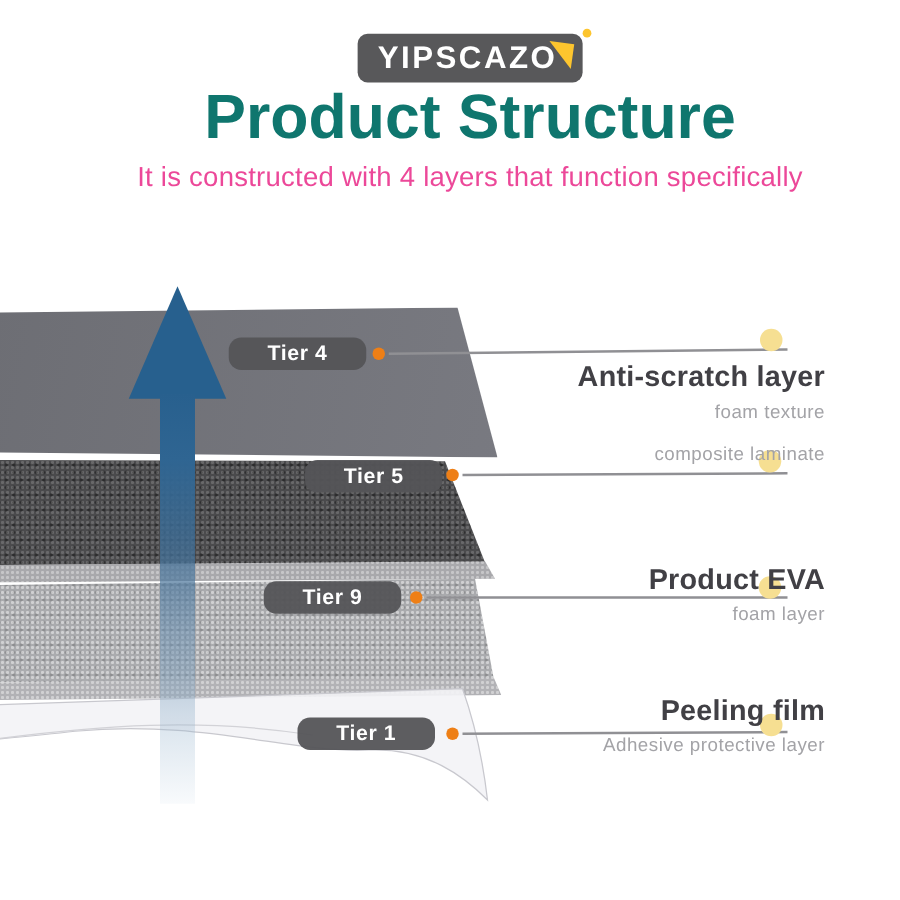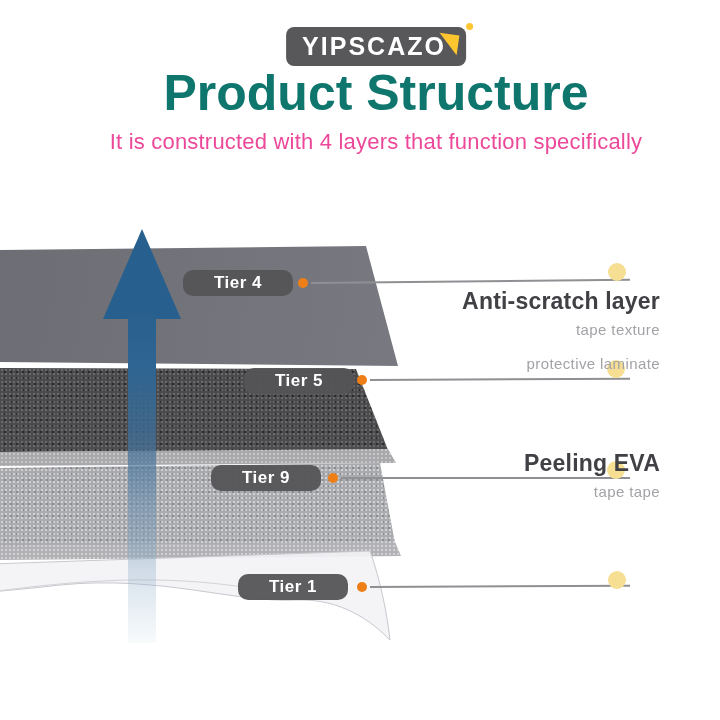--- a/index.html
+++ b/index.html
@@ -187,7 +187,7 @@
 
   <div class="ann ann-t1">
     <div class="ann-heading">Anti-scratch layer</div>
-    <div class="ann-sub">tape texture</div>
+    <div class="ann-sub">foam texture</div>
   </div>
   <div class="ann ann-t2">
     <div class="ann-sub">protective laminate</div>

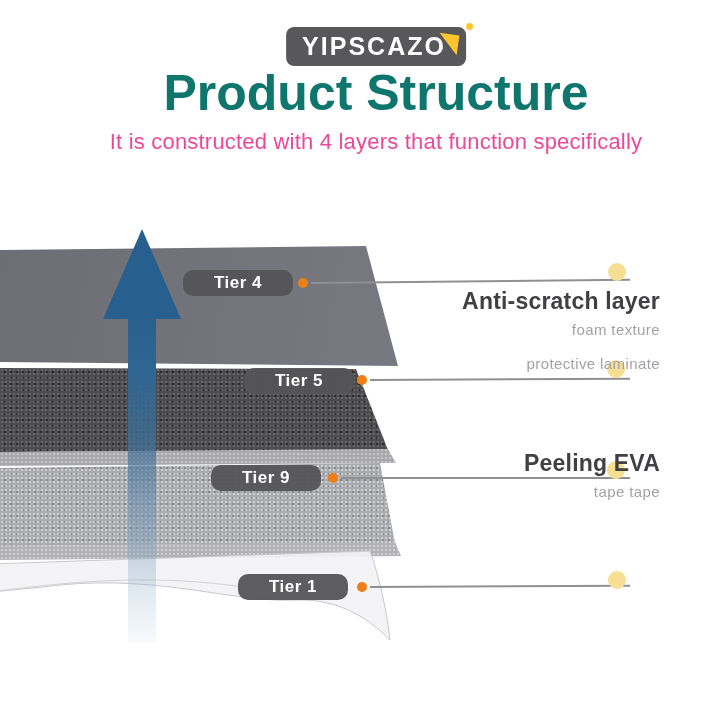--- a/index.html
+++ b/index.html
@@ -190,7 +190,7 @@
     <div class="ann-sub">foam texture</div>
   </div>
   <div class="ann ann-t2">
-    <div class="ann-sub">protective laminate</div>
+    <div class="ann-sub">composite laminate</div>
   </div>
   <div class="ann ann-t3">
     <div class="ann-heading">Peeling EVA</div>

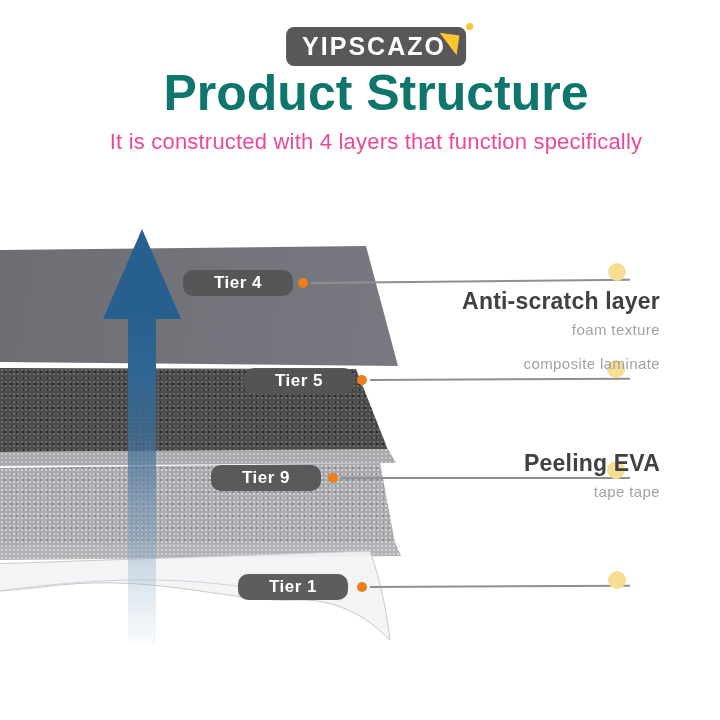--- a/index.html
+++ b/index.html
@@ -193,7 +193,7 @@
     <div class="ann-sub">composite laminate</div>
   </div>
   <div class="ann ann-t3">
-    <div class="ann-heading">Peeling EVA</div>
+    <div class="ann-heading">Product EVA</div>
     <div class="ann-sub">tape tape</div>
   </div>
 

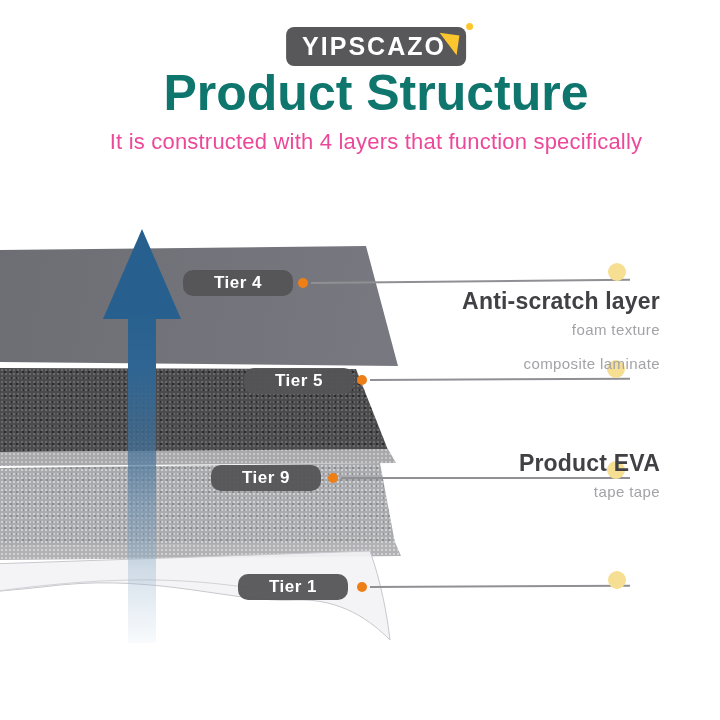--- a/index.html
+++ b/index.html
@@ -194,7 +194,7 @@
   </div>
   <div class="ann ann-t3">
     <div class="ann-heading">Product EVA</div>
-    <div class="ann-sub">tape tape</div>
+    <div class="ann-sub">foam layer</div>
   </div>
 
 </div>

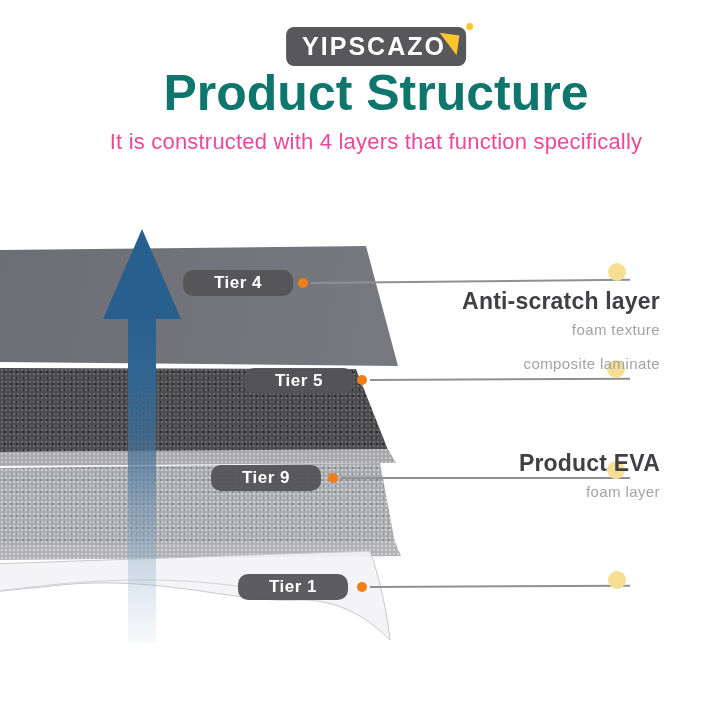--- a/index.html
+++ b/index.html
@@ -196,6 +196,10 @@
     <div class="ann-heading">Product EVA</div>
     <div class="ann-sub">foam layer</div>
   </div>
+  <div class="ann ann-t4">
+    <div class="ann-heading">Peeling film</div>
+    <div class="ann-sub">Adhesive protective layer</div>
+  </div>
 
 </div>
 

